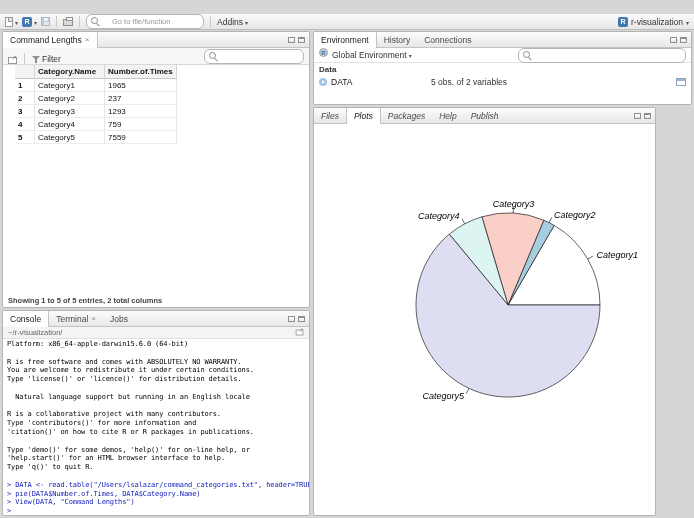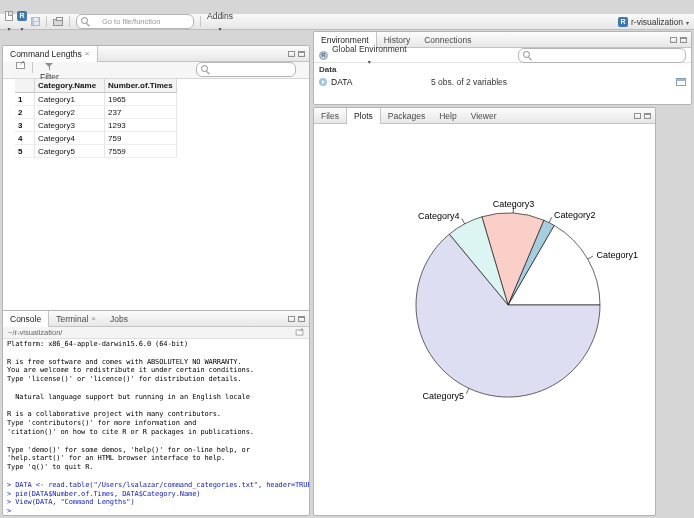--- a/index.html
+++ b/index.html
@@ -29,7 +29,7 @@
     display: flex; align-items: center; gap: 4px; padding: 0 5px;
     font-size: 8.5px; color: #333;
   }
-  .tb-group { display: flex; align-items: center; gap: 2px; flex-direction: column; }
+  .tb-group { display: flex; align-items: center; gap: 2px; }
   .i-sep { width: 1px; height: 11px; background: #c9c9c9; margin: 0 2px; }
   .i-caret::before { content: "▾"; font-size: 6px; color: #555; line-height: 1; }
   .i-page { width: 8px; height: 10px; background: #fff; border: 1px solid #9a9a9a; position: relative; }

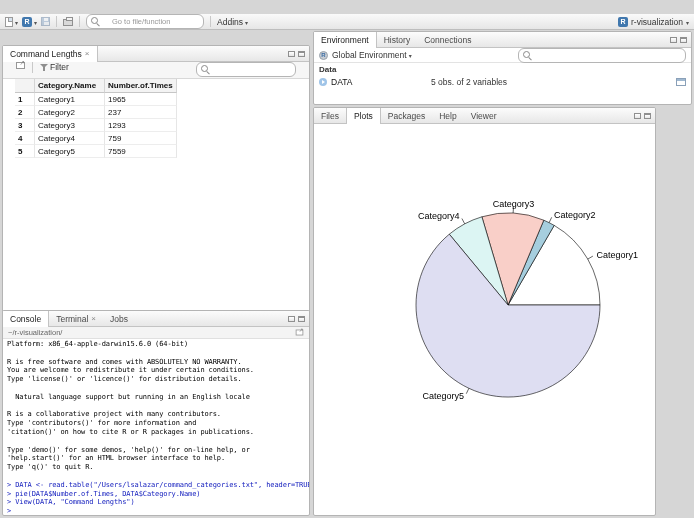--- a/index.html
+++ b/index.html
@@ -55,7 +55,7 @@
   .tb-right { margin-left: auto; display: flex; align-items: flex-end; gap: 3px; }
   
   .pane { position: absolute; background: #fff; border: 1px solid #b4b4b4; border-radius: 2px; overflow: hidden; }
-  #pane-data    { left: 2px;   top: 45px;  width: 308px; height: 277px; }
+  #pane-data    { left: 2px;   top: 31px;  width: 308px; height: 277px; }
   #pane-console { left: 2px;   top: 310px; width: 308px; height: 206px; }
   #pane-env     { left: 313px; top: 31px;  width: 379px; height: 74px;  }
   #pane-plots   { left: 313px; top: 107px; width: 343px; height: 409px; }

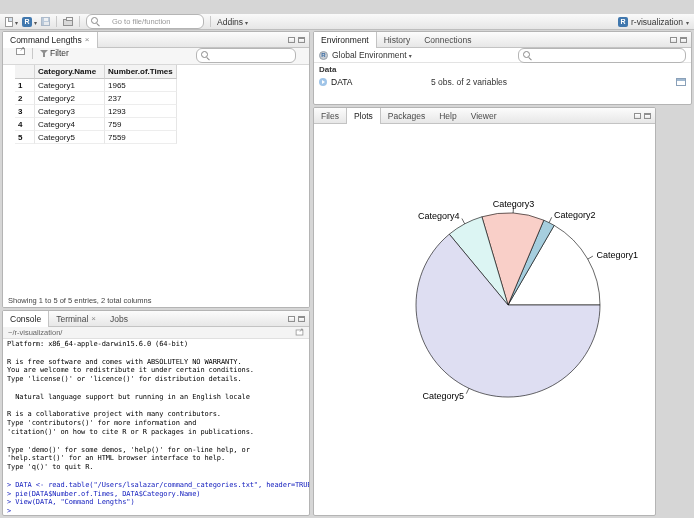--- a/index.html
+++ b/index.html
@@ -73,7 +73,7 @@
   .pbtn.max { border-top-width: 2px; }
   .pane-toolbar {
     height: 17px; background: #f6f6f6; border-bottom: 1px solid #d8d8d8;
-    display: flex; align-items: flex-start; gap: 5px; padding: 0 13px; font-size: 8.5px; color: #333;
+    display: flex; align-items: flex-end; gap: 5px; padding: 0 5px; font-size: 8.5px; color: #333;
   }
   
   .i-popout { width: 9px; height: 7px; border: 1px solid #979797; background: #fff; position: relative; }

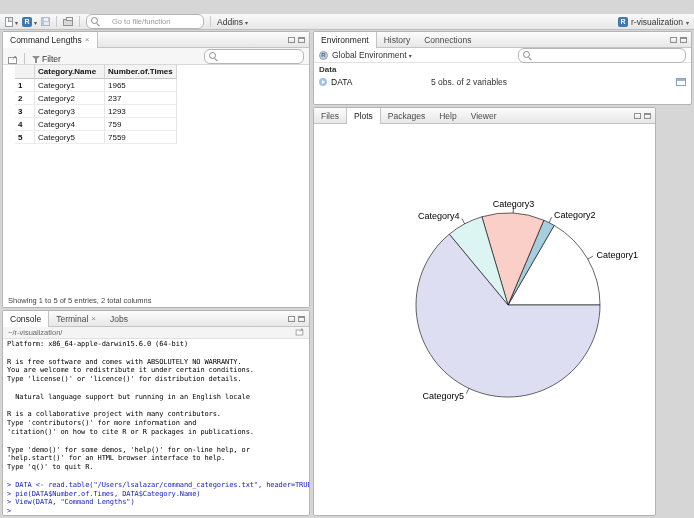--- a/index.html
+++ b/index.html
@@ -120,7 +120,7 @@
   .i-refresh::before { content:"↻"; font-size: 9px; color: #666; line-height: 1; }
   .env-right { margin-left: auto; display: flex; align-items: center; gap: 4px; }
   .env-scope {
-    height: 15px; border-bottom: 1px solid #e3e3e3; display: flex; align-items: center;
+    height: 15px; border-bottom: 1px solid #e3e3e3; display: flex; 
     gap: 4px; padding: 0 5px; font-size: 8.5px; color: #333;
   }
   .i-rball { width: 9px; height: 9px; border-radius: 50%; background: #c7cdd4; border: 1px solid #9aa2ab; display:flex; align-items:center; justify-content:center; }

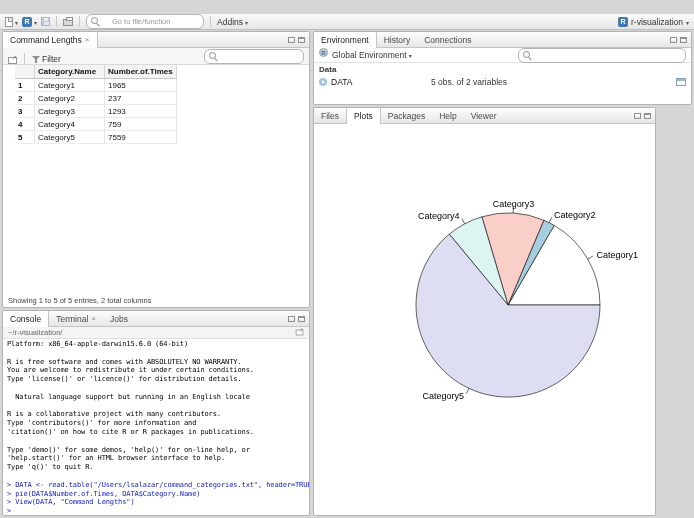--- a/index.html
+++ b/index.html
@@ -58,7 +58,7 @@
   #pane-data    { left: 2px;   top: 31px;  width: 308px; height: 277px; }
   #pane-console { left: 2px;   top: 310px; width: 308px; height: 206px; }
   #pane-env     { left: 313px; top: 31px;  width: 379px; height: 74px;  }
-  #pane-plots   { left: 313px; top: 107px; width: 343px; height: 409px; }
+  #pane-plots   { left: 313px; top: 107px; width: 343px; height: 409px; font-style: italic; }
   .tabstrip {
     height: 16px; background: linear-gradient(#fcfcfc, #e7e7e7);
     border-bottom: 1px solid #c3c3c3; display: flex; align-items: stretch;

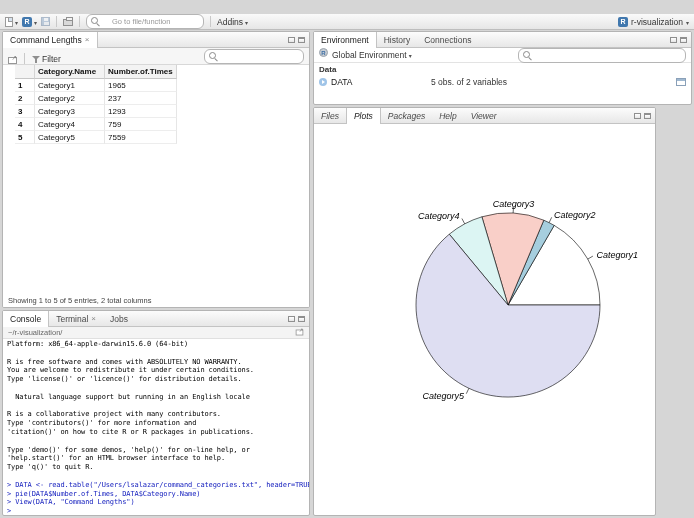--- a/index.html
+++ b/index.html
@@ -317,7 +317,7 @@
         <span>Help</span>
       </div>
       <div class="tab">
-        <span>Viewer</span>
+        <span>Publish</span>
       </div>
       <div class="pane-buttons">
         <span class="pbtn"></span>

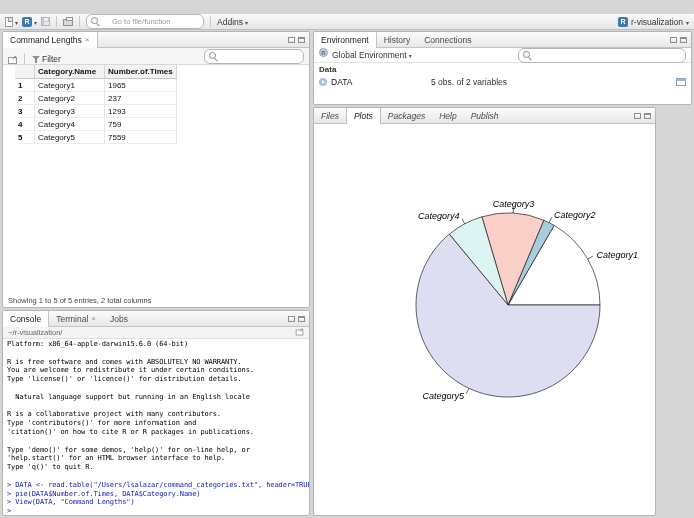--- a/index.html
+++ b/index.html
@@ -94,7 +94,7 @@
   }
   .c-num { width: 20px; } .c-name { width: 70px; } .c-times { width: 72px; }
   .dv-row .c-num { font-weight: bold; }
-  .dv-status { position: absolute; left: 0; right: 0; bottom: 0; height: 13px; padding: 2px 5px; font-size: 7.5px; color: #444; background: #fff; }
+  .dv-status { position: absolute; left: 0; right: 0; bottom: 0; height: 13px; padding: 2px 5px; font-size: 7.5px; color: #444; background: #fff; font-weight: bold; }
   
   .console-path {
     height: 12px; background: #f4f4f4; border-bottom: 1px solid #e0e0e0;

